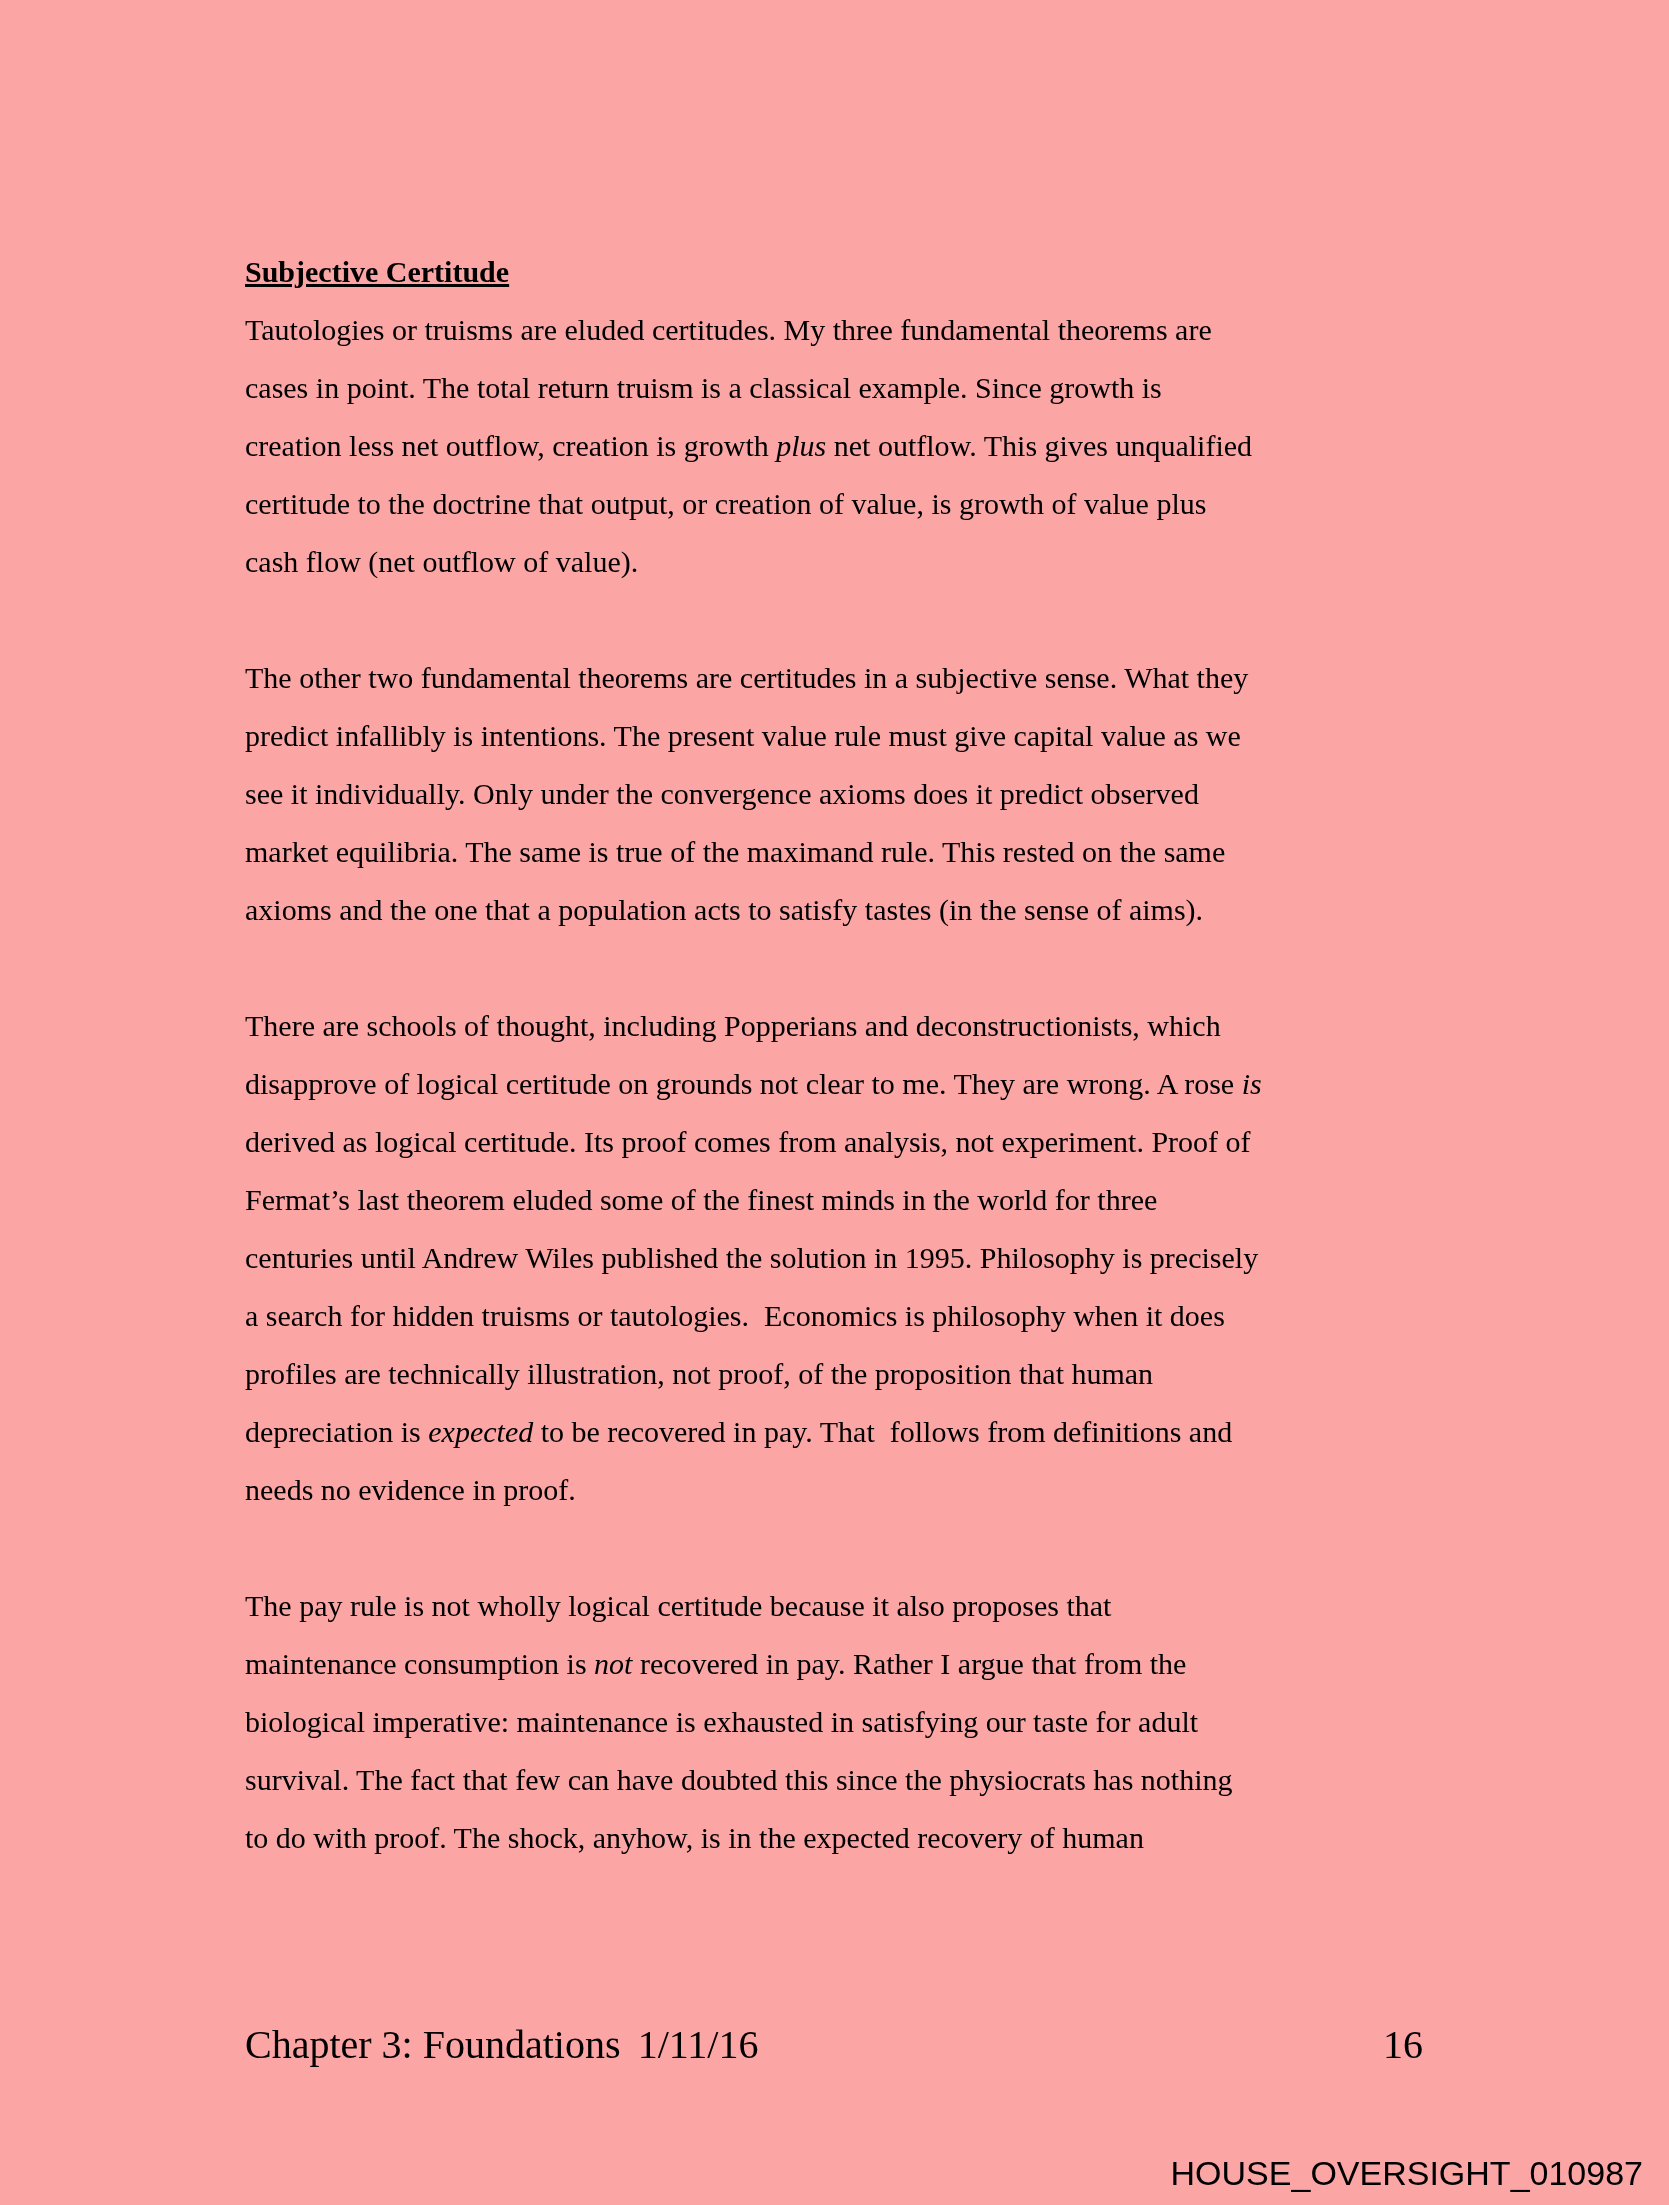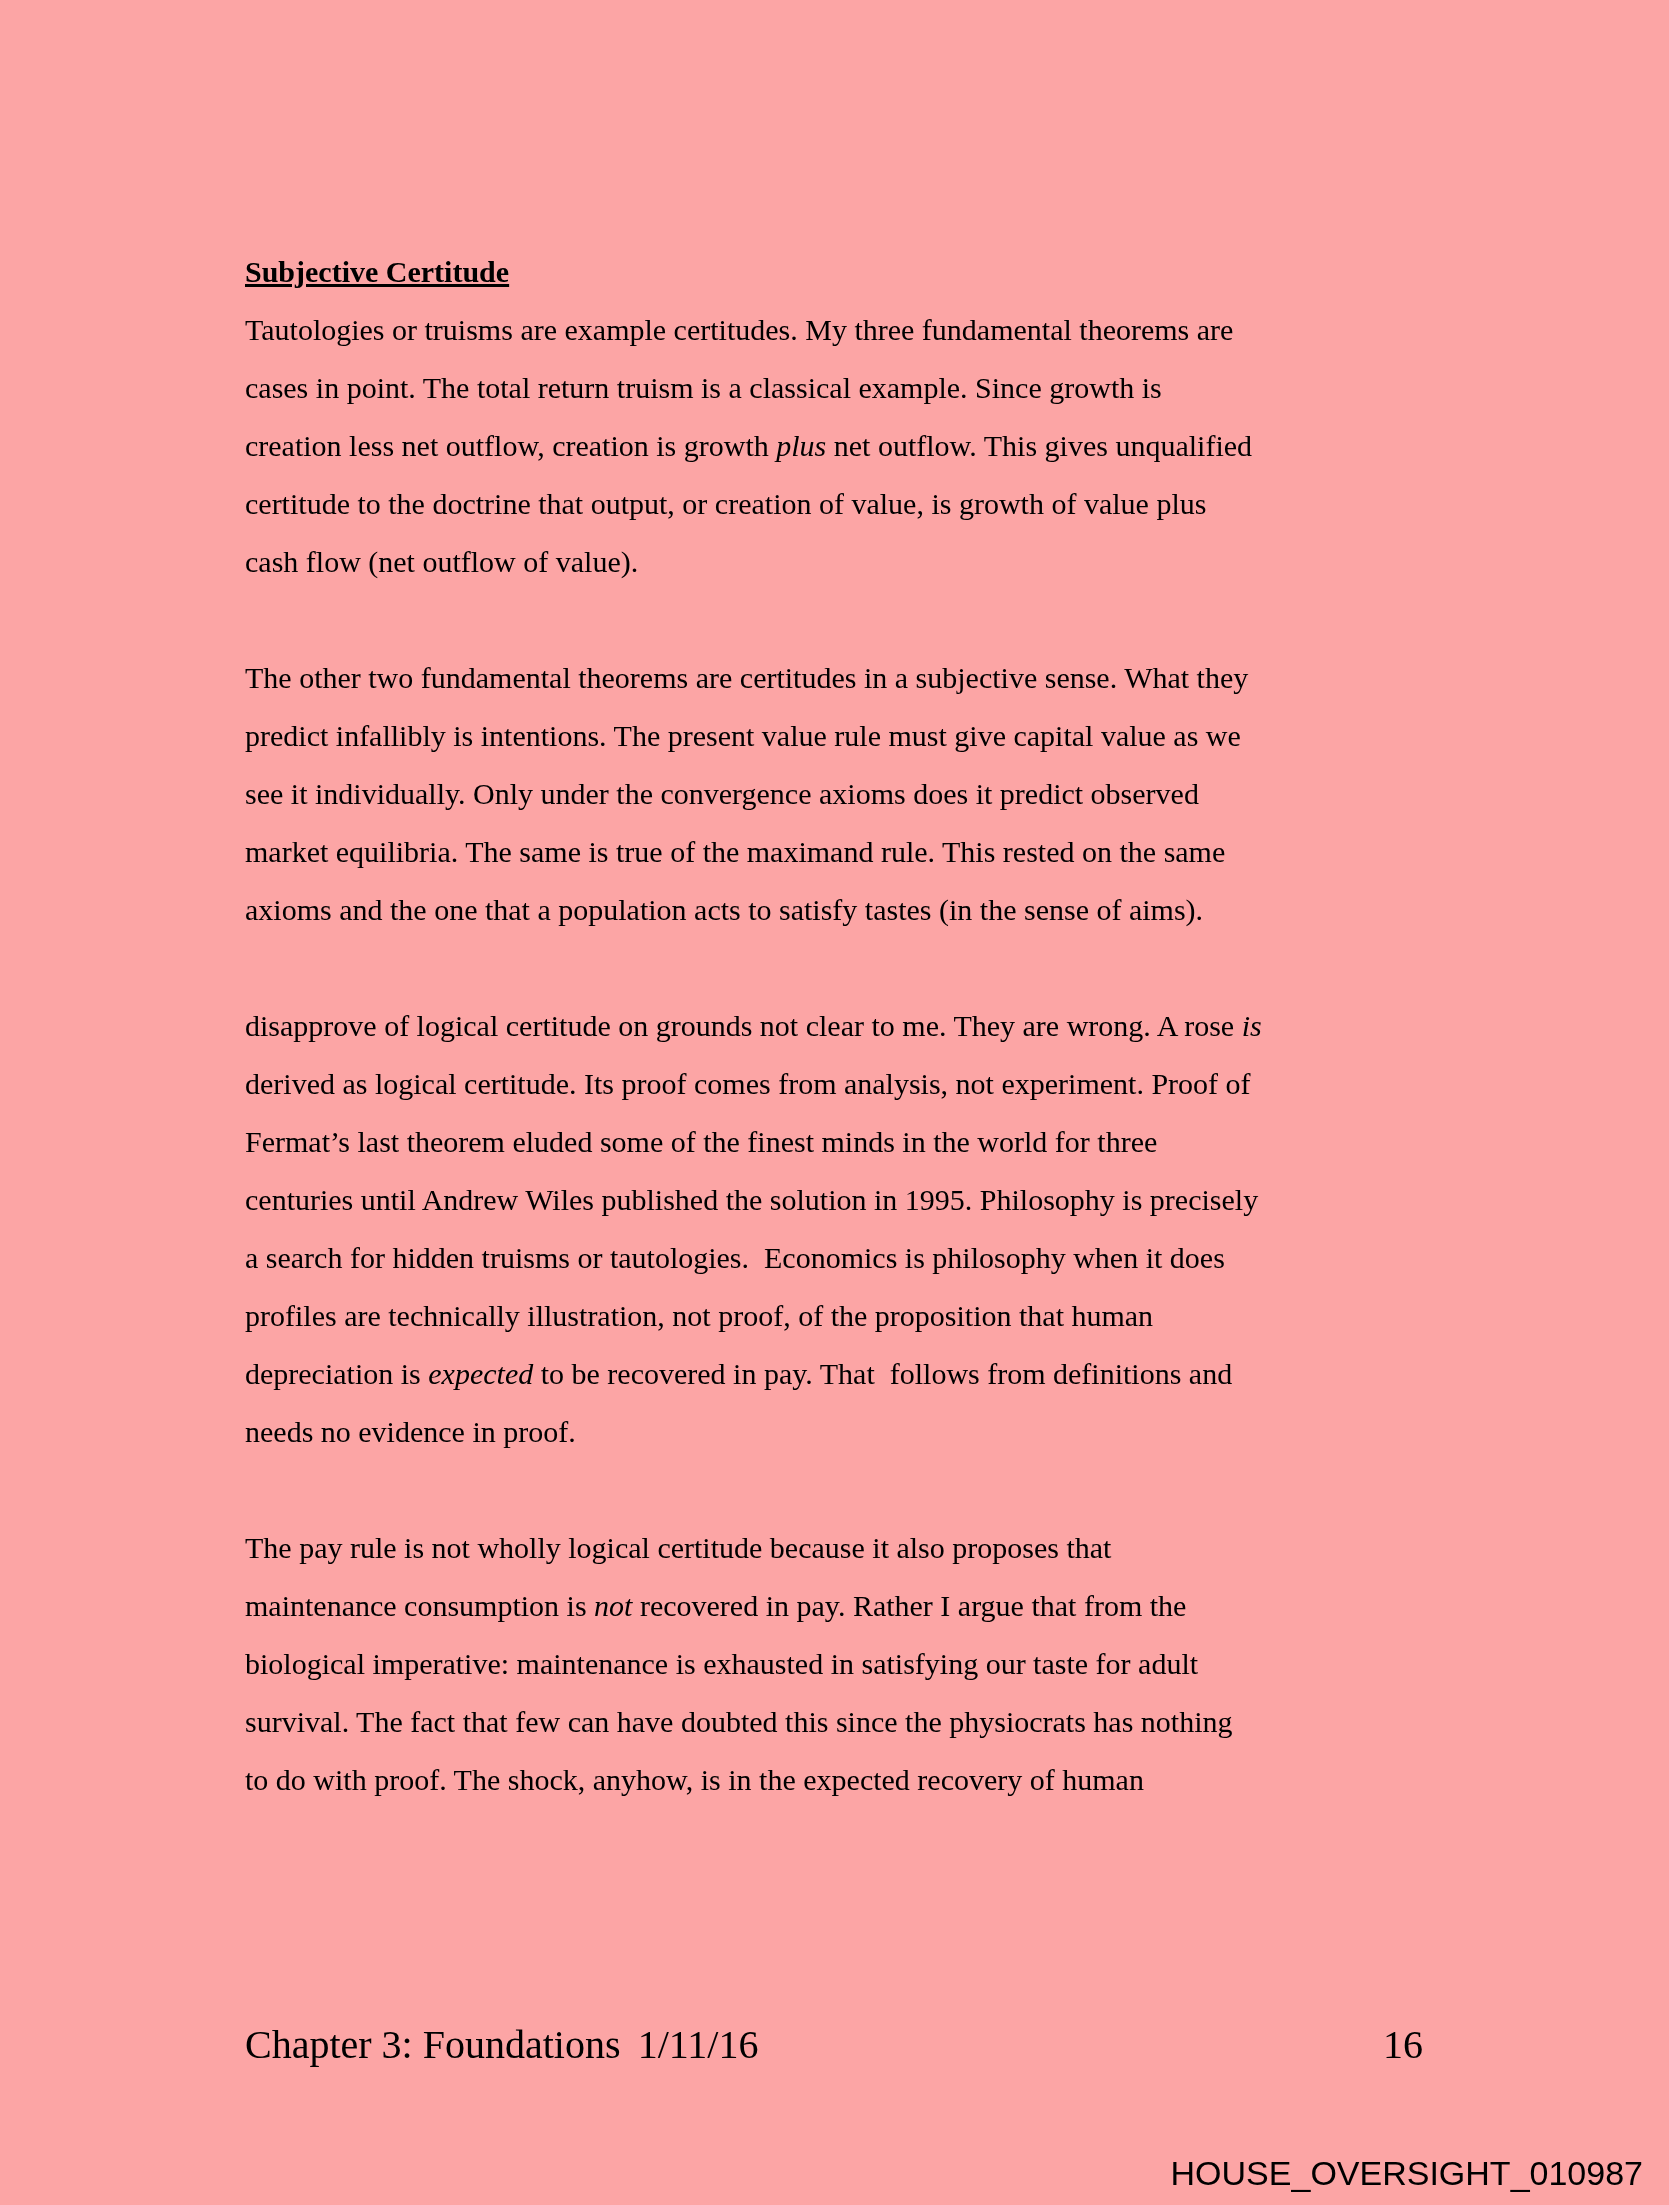--- a/index.html
+++ b/index.html
@@ -66,7 +66,7 @@
     <div class="doc-title">Subjective Certitude</div>
     <div>
         <div class="para">
-          <div class="line">Tautologies or truisms are example certitudes. My three fundamental theorems are</div>
+          <div class="line">Tautologies or truisms are eluded certitudes. My three fundamental theorems are</div>
           <div class="line">cases in point. The total return truism is a classical example. Since growth is</div>
           <div class="line">creation less net outflow, creation is growth <em>plus</em> net outflow. This gives unqualified</div>
           <div class="line">certitude to the doctrine that output, or creation of value, is growth of value plus</div>

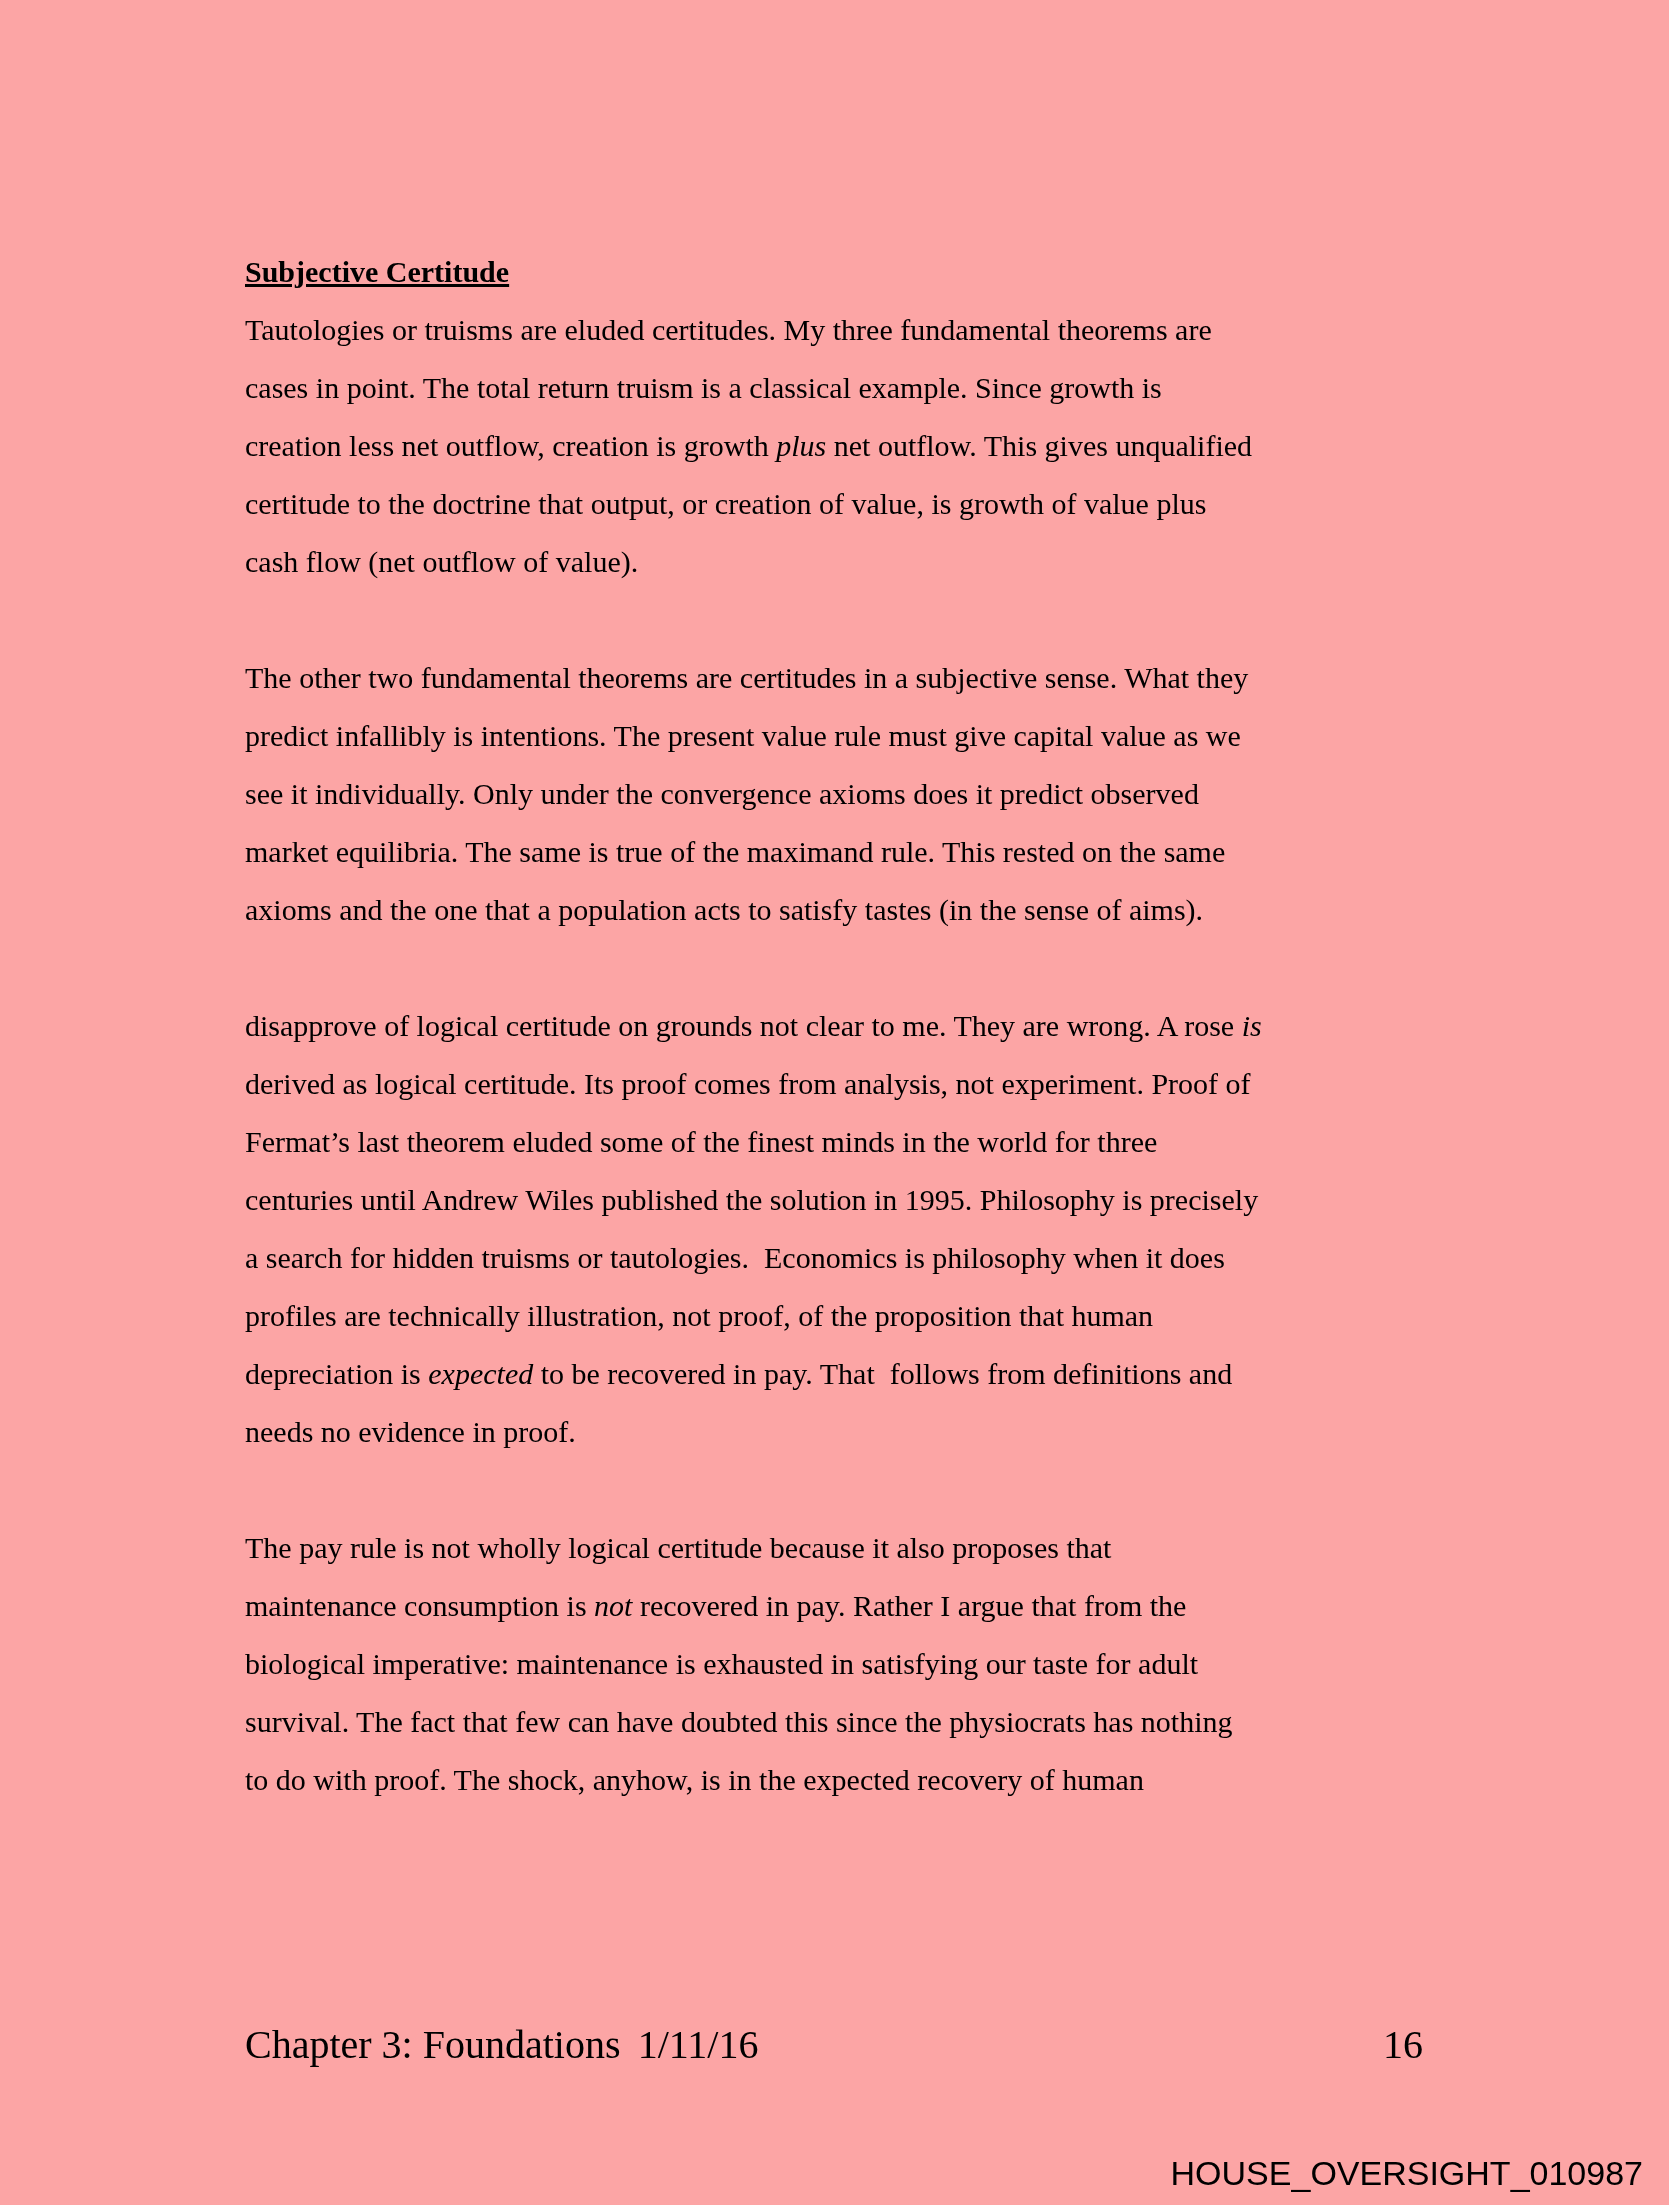--- a/index.html
+++ b/index.html
@@ -80,6 +80,7 @@
           <div class="line">axioms and the one that a population acts to satisfy tastes (in the sense of aims).</div>
         </div>
         <div class="para">
+          <div class="line">There are schools of thought, including Popperians and deconstructionists, which</div>
           <div class="line">disapprove of logical certitude on grounds not clear to me. They are wrong. A rose <em>is</em></div>
           <div class="line">derived as logical certitude. Its proof comes from analysis, not experiment. Proof of</div>
           <div class="line">Fermat’s last theorem eluded some of the finest minds in the world for three</div>

